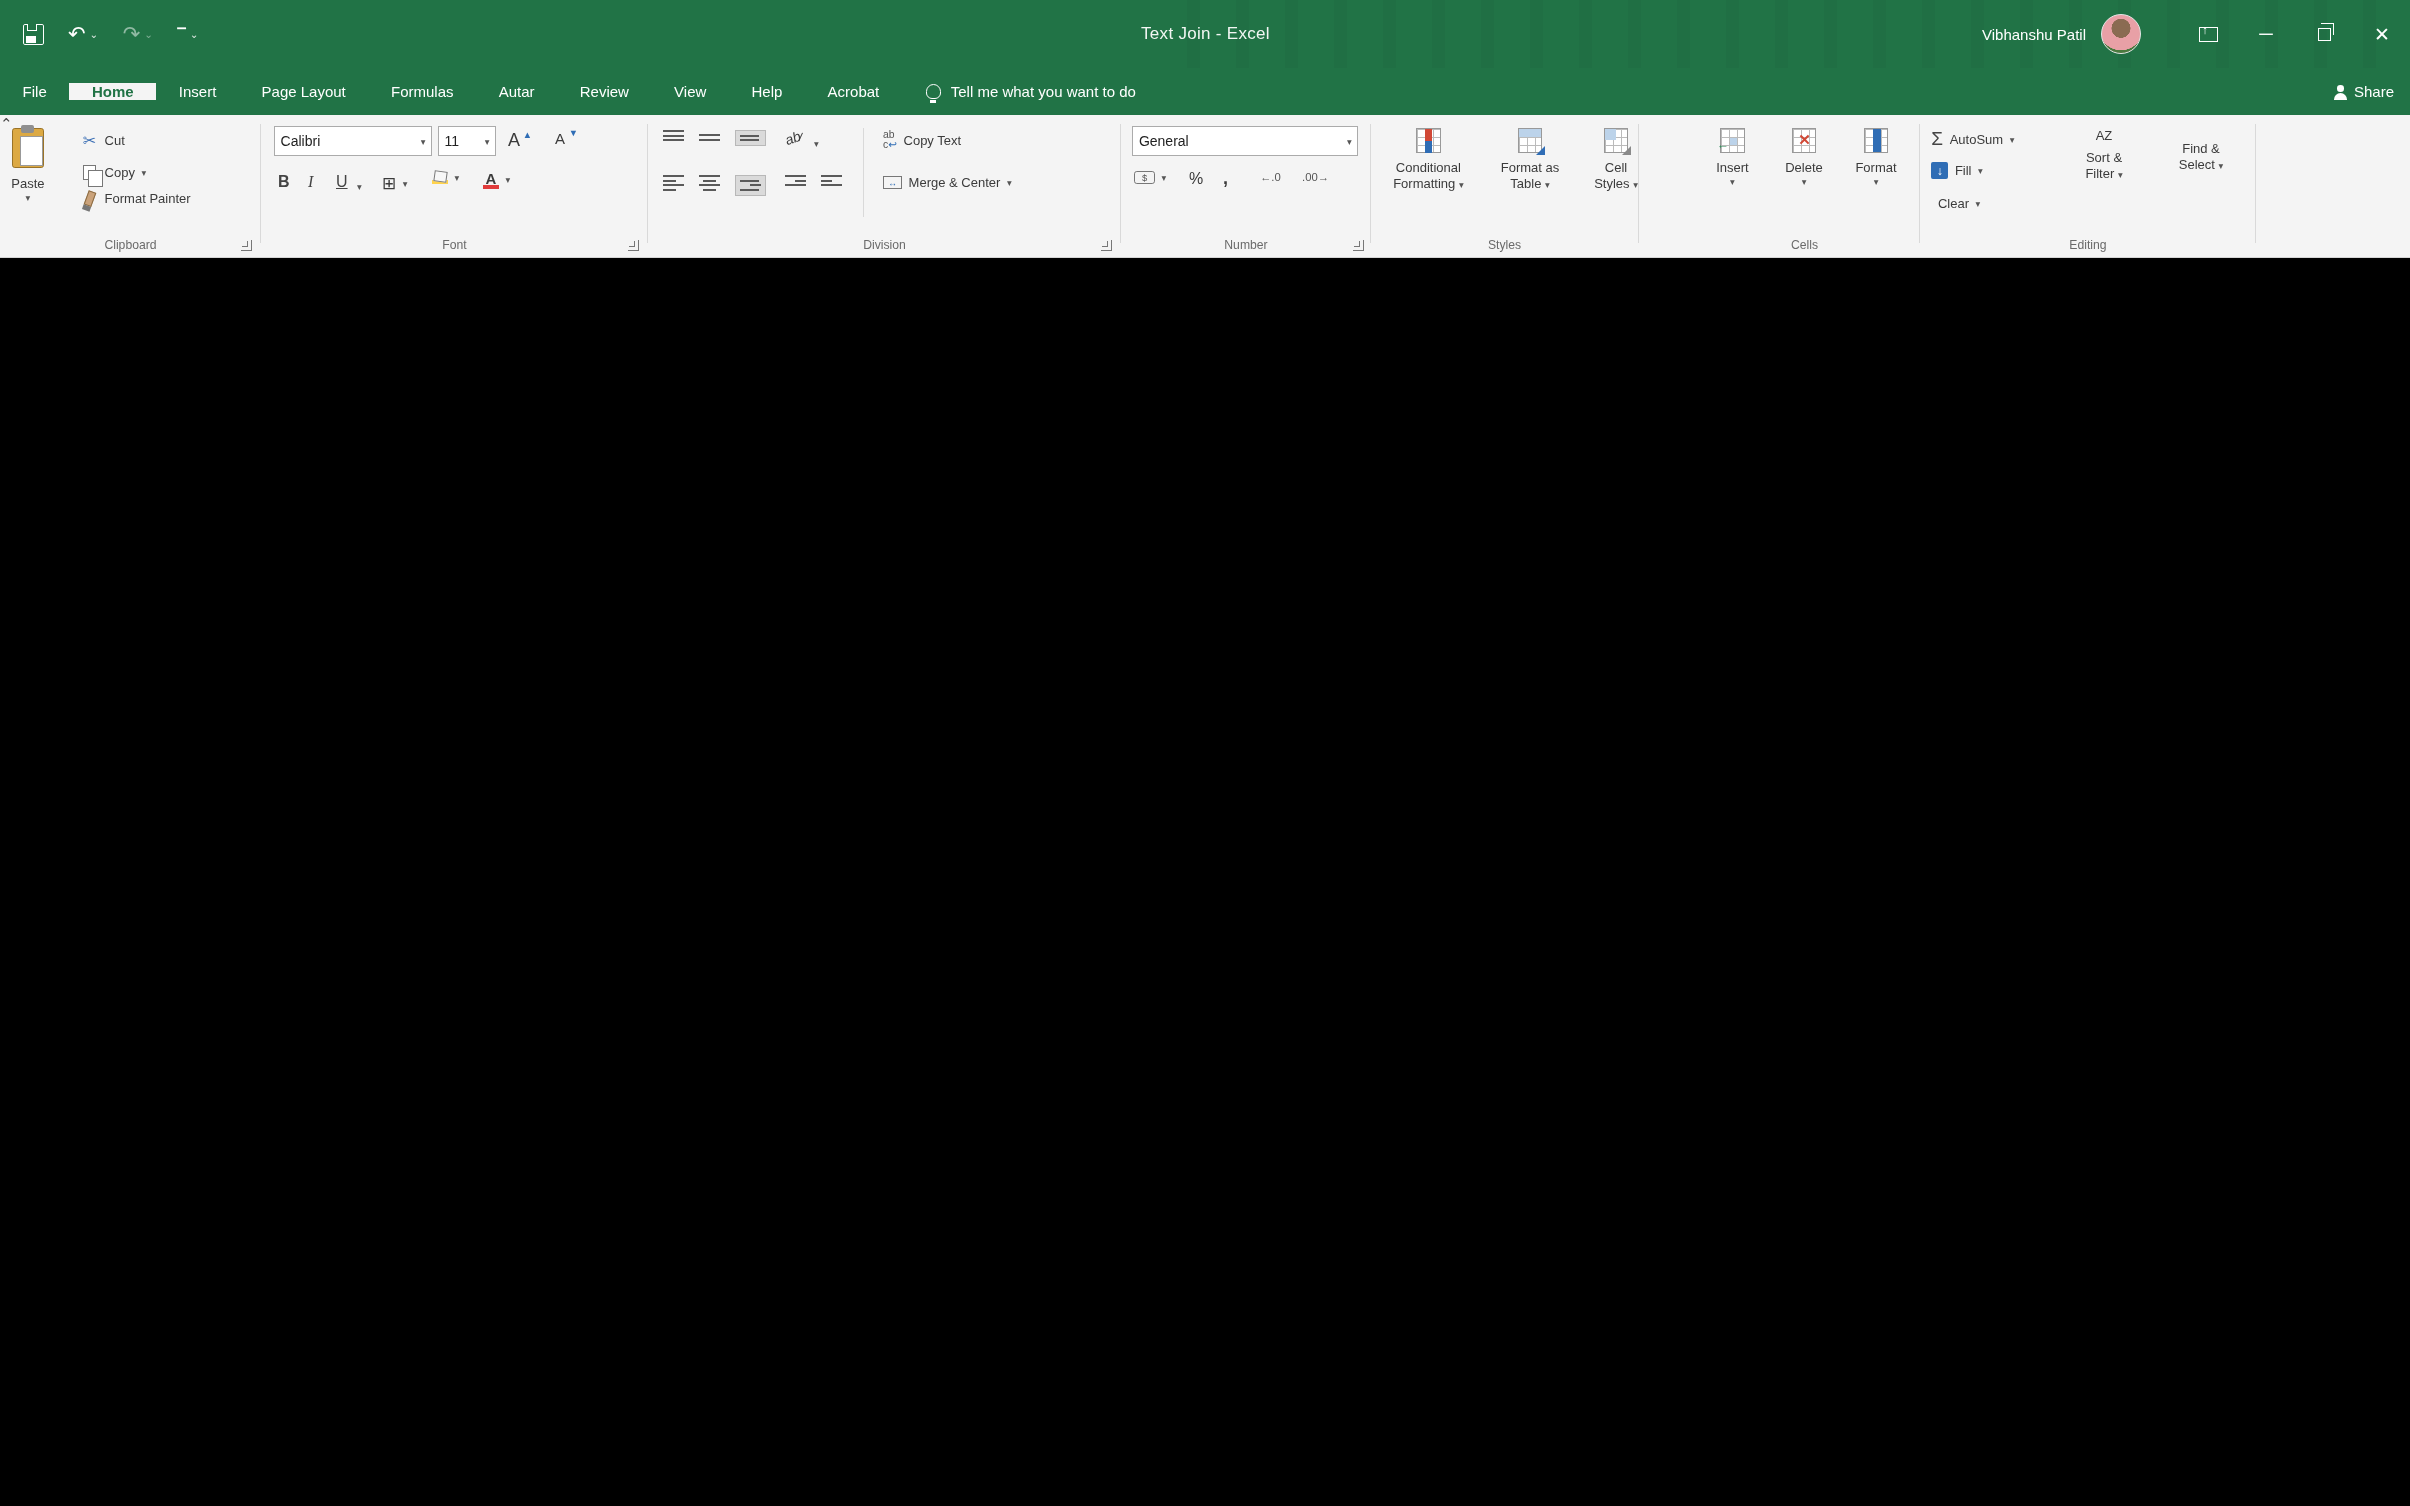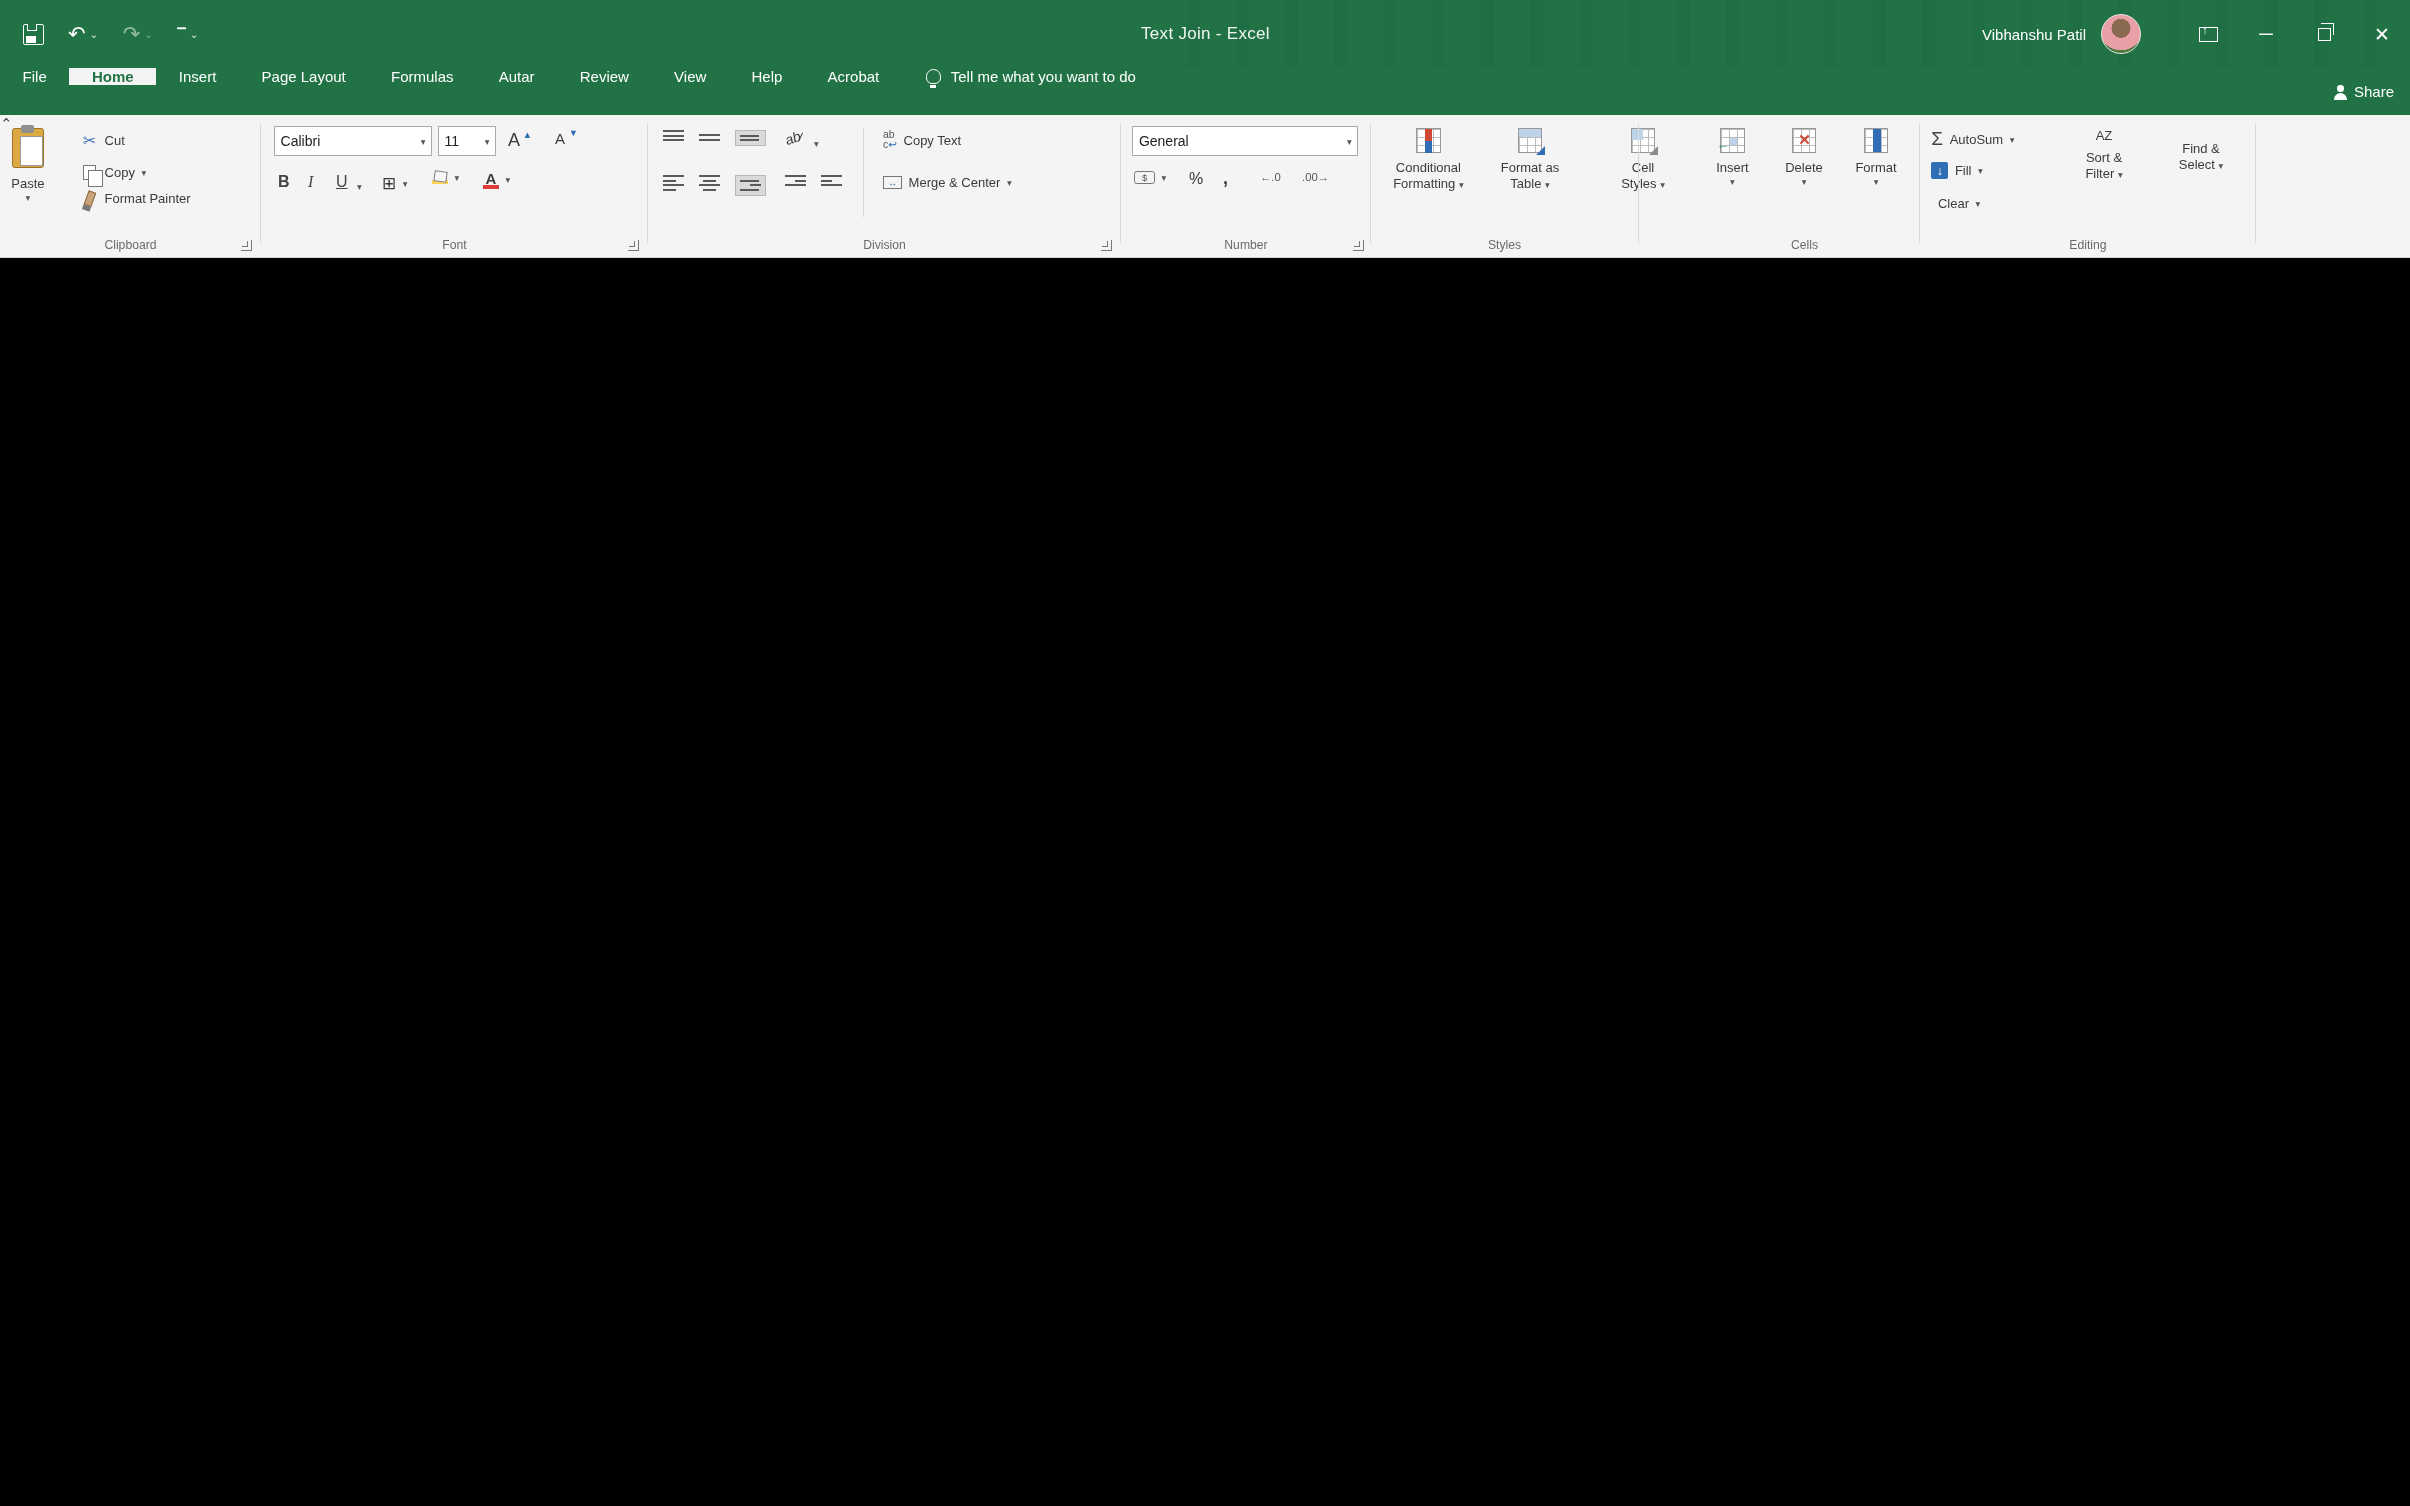--- a/index.html
+++ b/index.html
@@ -31,7 +31,7 @@
   .restore-glyph::before { content:""; position:absolute; left:2.8px; top:-5.6px; width:11.3px; height:11.3px; border:1.9px solid #fff; border-left:none; border-bottom:none;}
 
   
-  .menubar { position:absolute; left:0; top:68px; width:2411px; height:47px; background:#217346; display:flex; align-items:flex-start; }
+  .menubar { position:absolute; left:0; top:68px; width:2411px; height:47px; background:#217346; display:flex; align-items:center; }
   .mtab { color:#fff; font-size:15px; display:flex; align-items:center; padding:0 22.6px; cursor:pointer; }
   .mtab.active { background:#f4f4f4; color:#217346; font-weight:bold; }
   .tellme { color:#fff; font-size:15px; display:flex; align-items:center; gap:9.4px; margin-left:24.5px; cursor:pointer;}

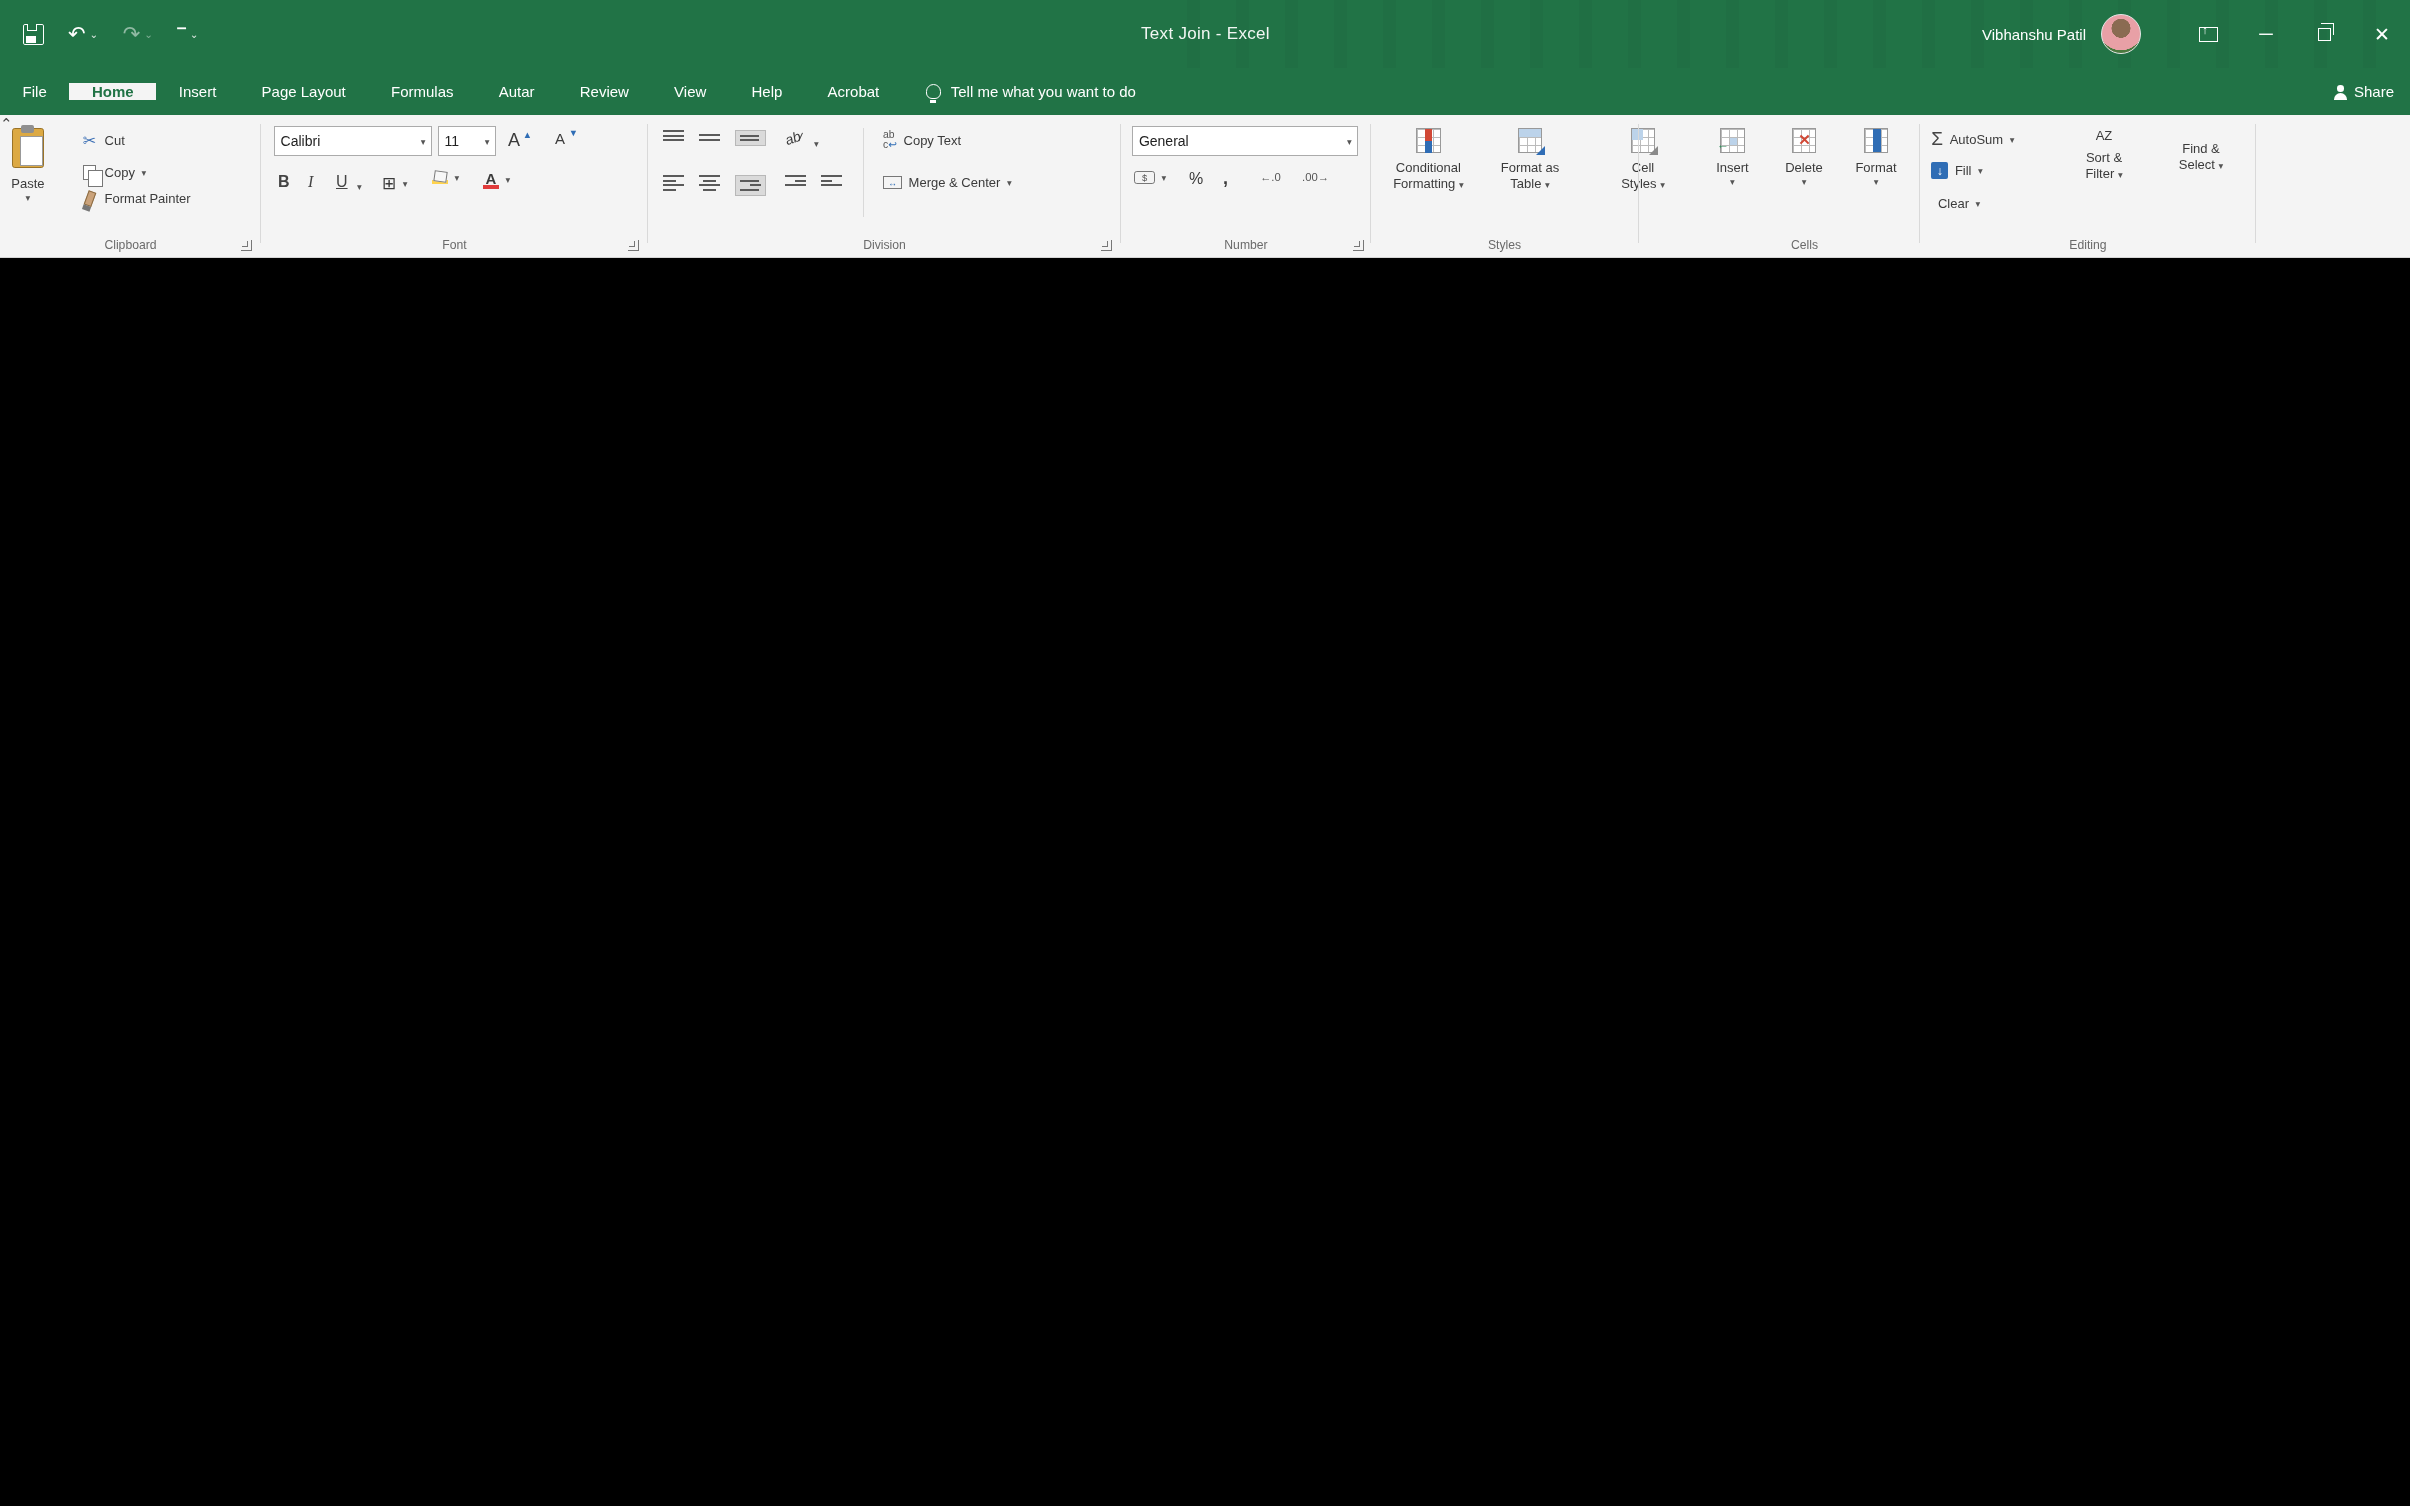--- a/index.html
+++ b/index.html
@@ -304,7 +304,7 @@
       <span style="margin-top:7.5px;">Format as</span>
       <span><span>Table</span> <span class="dd-arrow">▾</span></span>
     </div>
-    <div class="bigbtn" style="left:224px; top:13px; width:98px;">
+    <div class="bigbtn" style="left:197px; top:13px; width:98px;">
       <span class="grid-ico">
           <span style="position:absolute;left:0;top:0;width:11.3px;height:11.3px;background:#bcd3ea;"></span>
           <span style="position:absolute;right:-3.8px;bottom:-3.8px;width:0;height:0;border-left:9.4px solid transparent;border-bottom:9.4px solid #8a8a8a;"></span>

